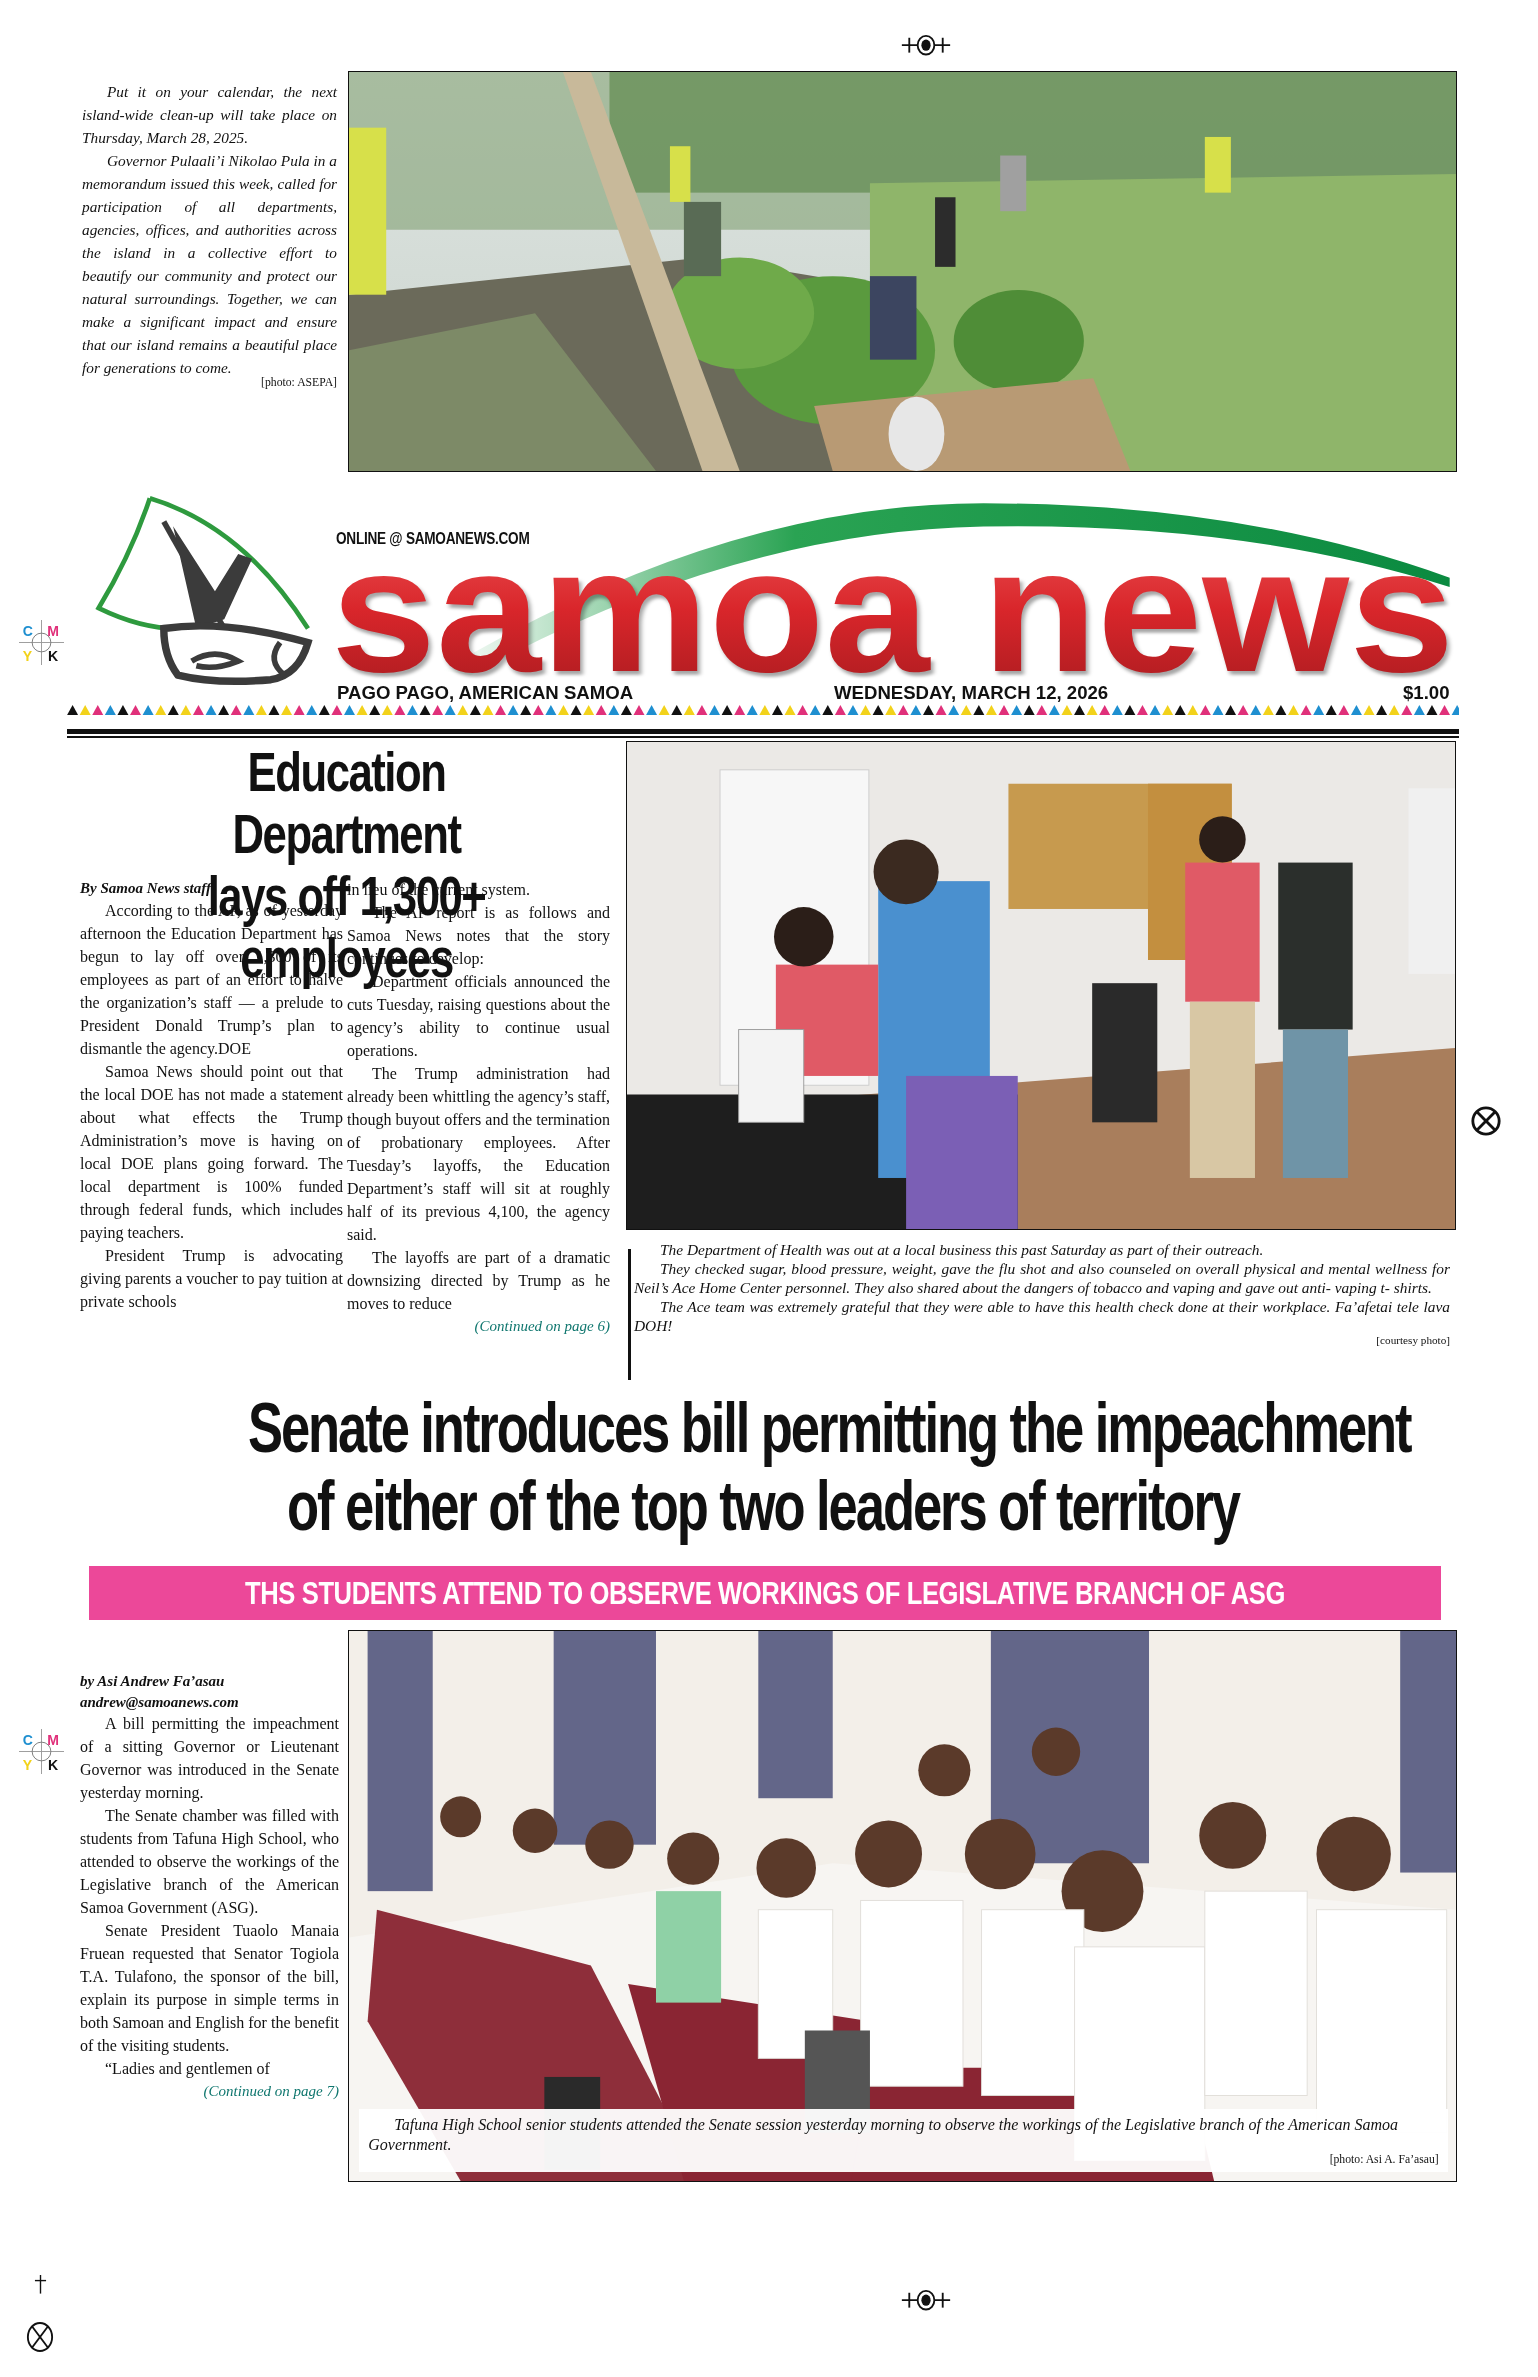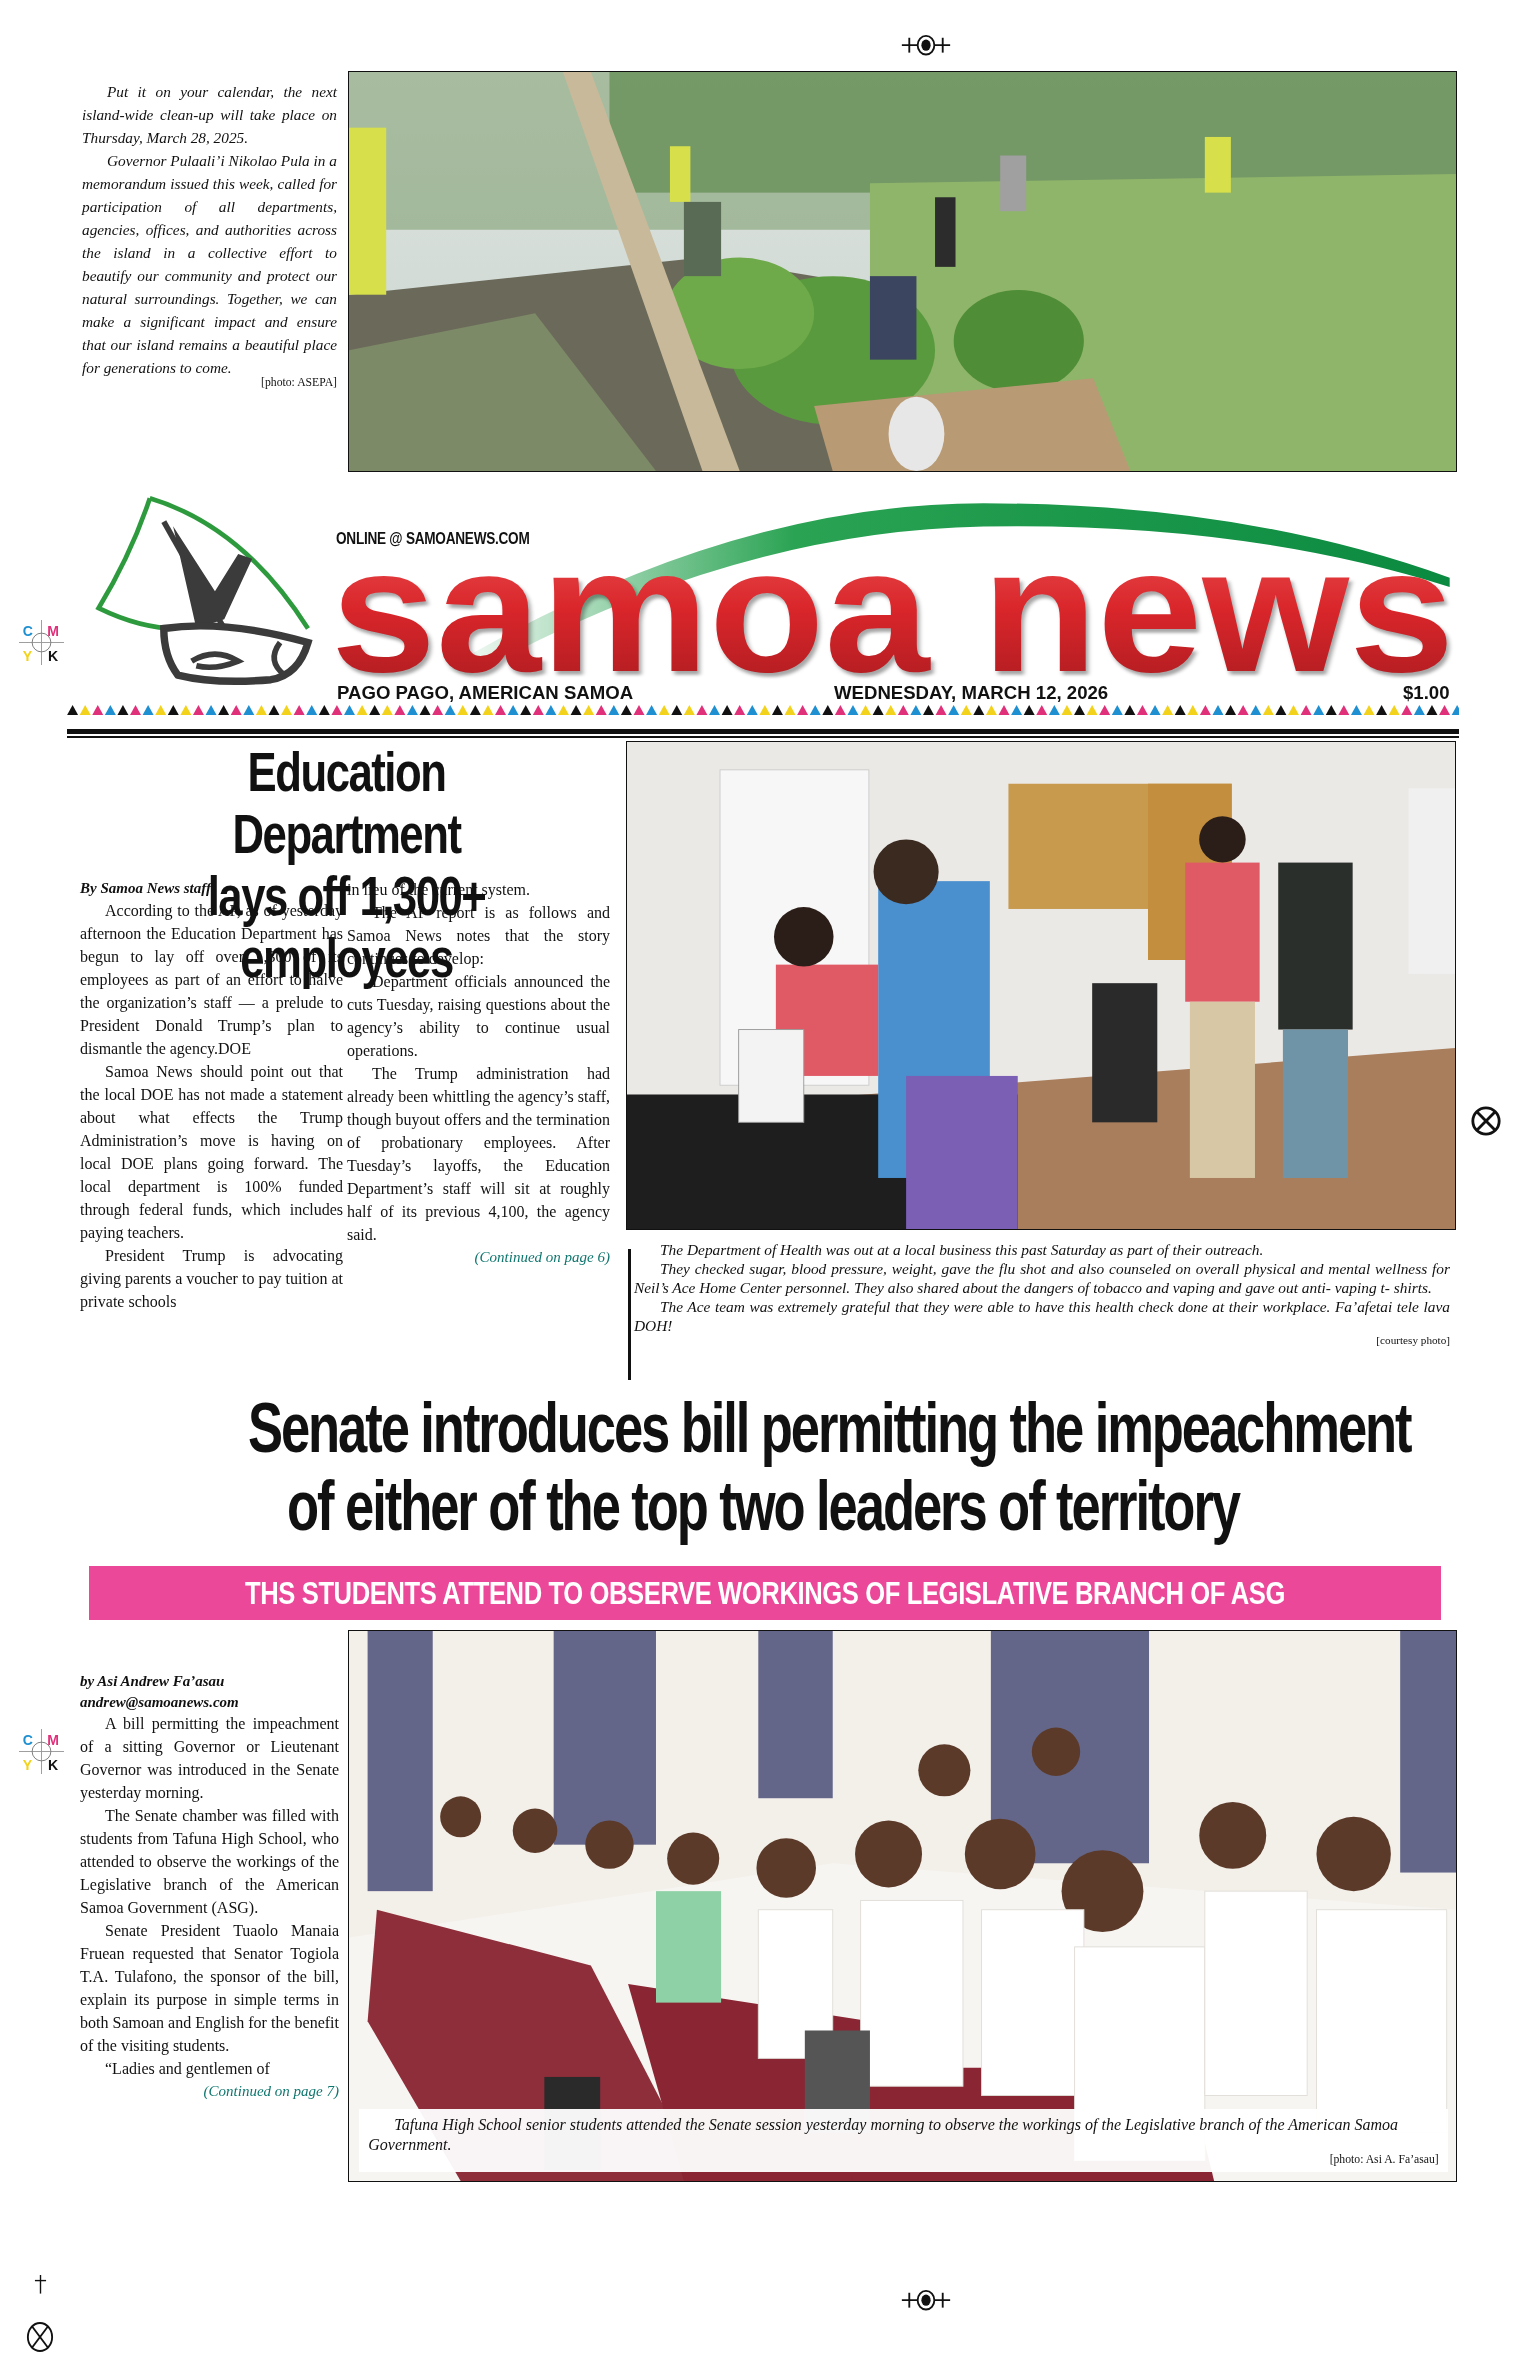--- a/index.html
+++ b/index.html
@@ -314,6 +314,7 @@
   <p>The AP report is as follows and Samoa News notes that the story continues to develop:</p>
   <p>Department officials announced the cuts Tuesday, raising questions about the agency’s ability to continue usual operations.</p>
   <p>The Trump administration had already been whittling the agency’s staff, though buyout offers and the termination of probationary employees. After Tuesday’s layoffs, the Education Department’s staff will sit at roughly half of its previous 4,100, the agency said.</p>
+  <p>The layoffs are part of a dramatic downsizing directed by Trump as he moves to reduce</p>
   <span class="cont">(Continued on page 6)</span>
 </div>
 

